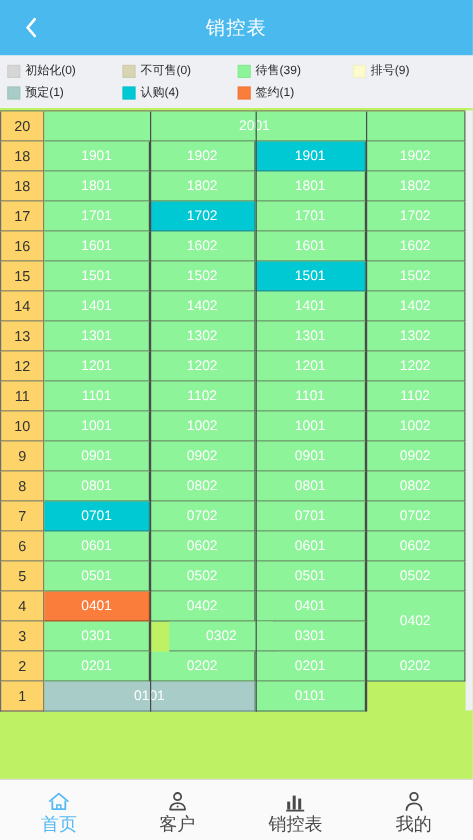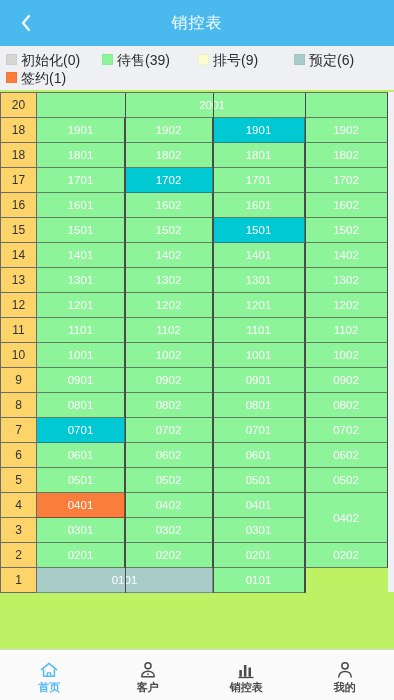--- a/index.html
+++ b/index.html
@@ -82,7 +82,7 @@
     border: 1px solid rgba(0,0,0,0.04);
     box-sizing: border-box;
   }
-  .legend-label { font-size: 14px; text-align: center; }
+  .legend-label { font-size: 10px; text-align: center; }
 
   
   .table-wrap {

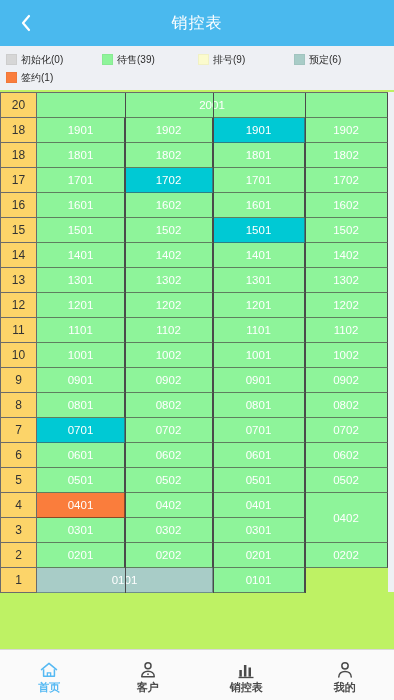--- a/index.html
+++ b/index.html
@@ -217,6 +217,10 @@
         <div class="legend-item">
           <span class="legend-swatch" style="background: rgb(214, 214, 214);"></span>
           <span class="legend-label">初始化(0)</span>
+        </div>
+        <div class="legend-item">
+          <span class="legend-swatch" style="background: rgb(216, 213, 179);"></span>
+          <span class="legend-label">不可售(0)</span>
         </div>
         <div class="legend-item">
           <span class="legend-swatch" style="background: rgb(142, 244, 154);"></span>

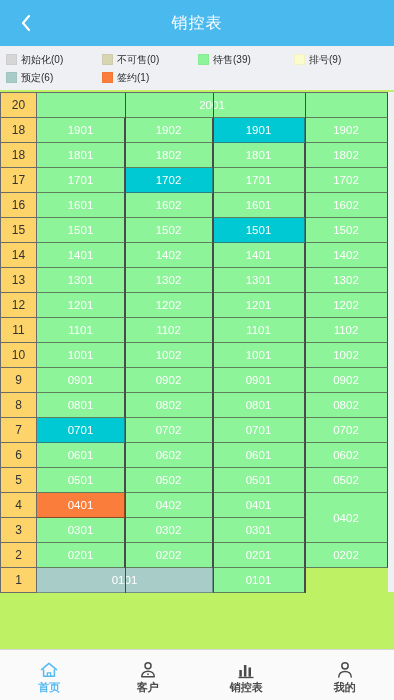--- a/index.html
+++ b/index.html
@@ -232,7 +232,7 @@
         </div>
         <div class="legend-item">
           <span class="legend-swatch" style="background: rgb(168, 204, 199);"></span>
-          <span class="legend-label">预定(6)</span>
+          <span class="legend-label">预定(1)</span>
         </div>
         <div class="legend-item">
           <span class="legend-swatch" style="background: rgb(250, 125, 60);"></span>

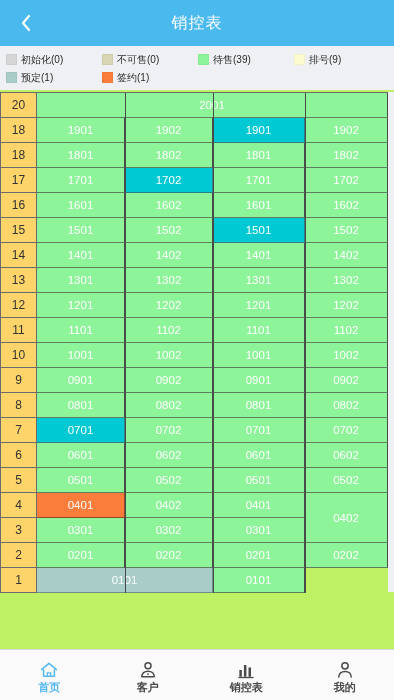--- a/index.html
+++ b/index.html
@@ -233,6 +233,10 @@
         <div class="legend-item">
           <span class="legend-swatch" style="background: rgb(168, 204, 199);"></span>
           <span class="legend-label">预定(1)</span>
+        </div>
+        <div class="legend-item">
+          <span class="legend-swatch" style="background: rgb(0, 201, 212);"></span>
+          <span class="legend-label">认购(4)</span>
         </div>
         <div class="legend-item">
           <span class="legend-swatch" style="background: rgb(250, 125, 60);"></span>

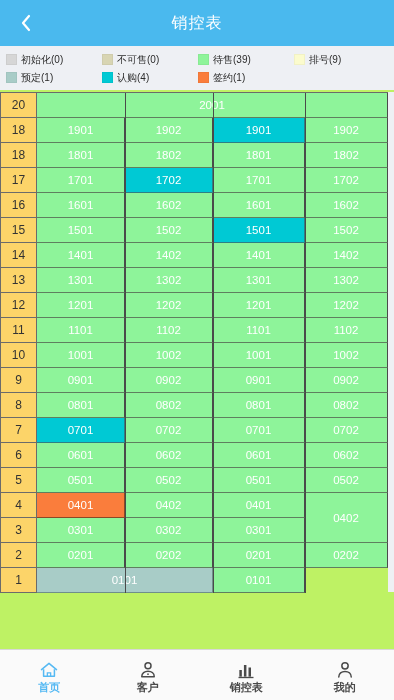--- a/index.html
+++ b/index.html
@@ -336,7 +336,7 @@
           <div class="unit-cell c-green strong-border" style="left: 176px; top: 400px; width: 92px; height: 25px;">0401</div>
           <div class="unit-cell c-green strong-border" style="left: 268px; top: 400px; width: 83px; height: 50px;">0402</div>
           <div class="unit-cell c-green strong-border" style="left: 0px; top: 425px; width: 88px; height: 25px;">0301</div>
-          <div class="unit-cell c-green strong-border" style="left: 88px; top: 425px; width: 88px; height: 25px;">0302</div>
+          <div class="unit-cell c-green strong-border" style="left: 104px; top: 425px; width: 88px; height: 25px;">0302</div>
           <div class="unit-cell c-green strong-border" style="left: 176px; top: 425px; width: 92px; height: 25px;">0301</div>
           <div class="unit-cell c-green strong-border" style="left: 0px; top: 450px; width: 88px; height: 25px;">0201</div>
           <div class="unit-cell c-green strong-border" style="left: 88px; top: 450px; width: 88px; height: 25px;">0202</div>

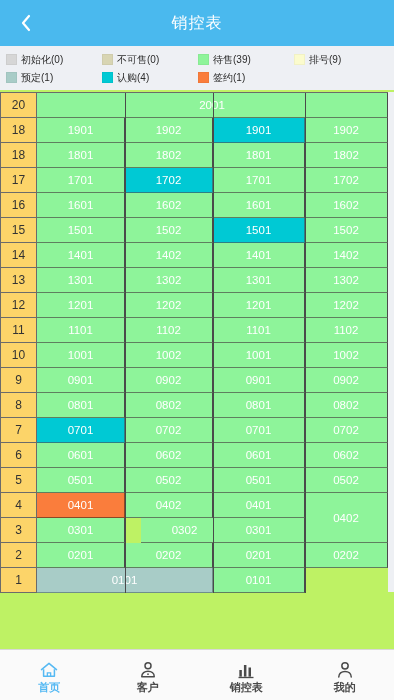--- a/index.html
+++ b/index.html
@@ -189,10 +189,9 @@
     justify-content: center;
   }
   .tab-label {
-    font-size: 11px;
+    font-size: 15px;
     color: #4a4a4a;
     line-height: 1;
-    font-weight: bold;
   }
   .tab.active .tab-label { color: #55b9f3; }
 </style>

